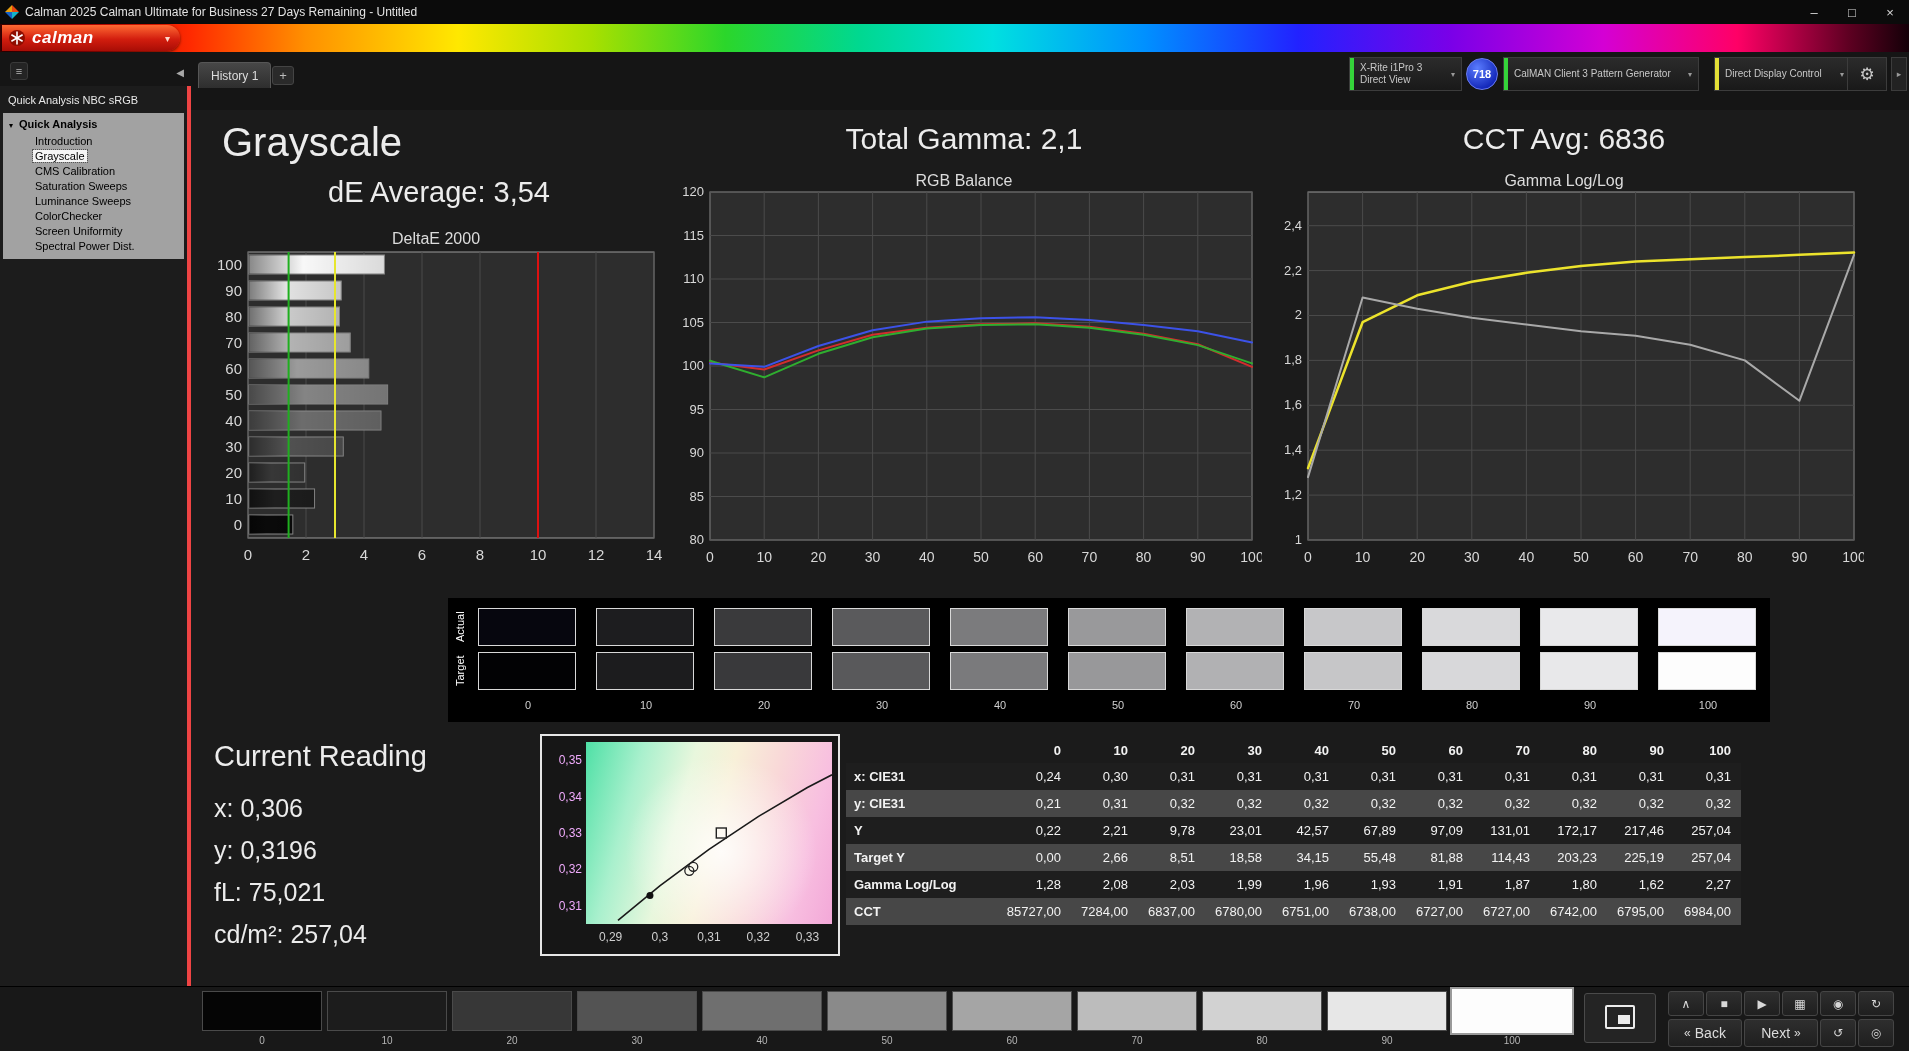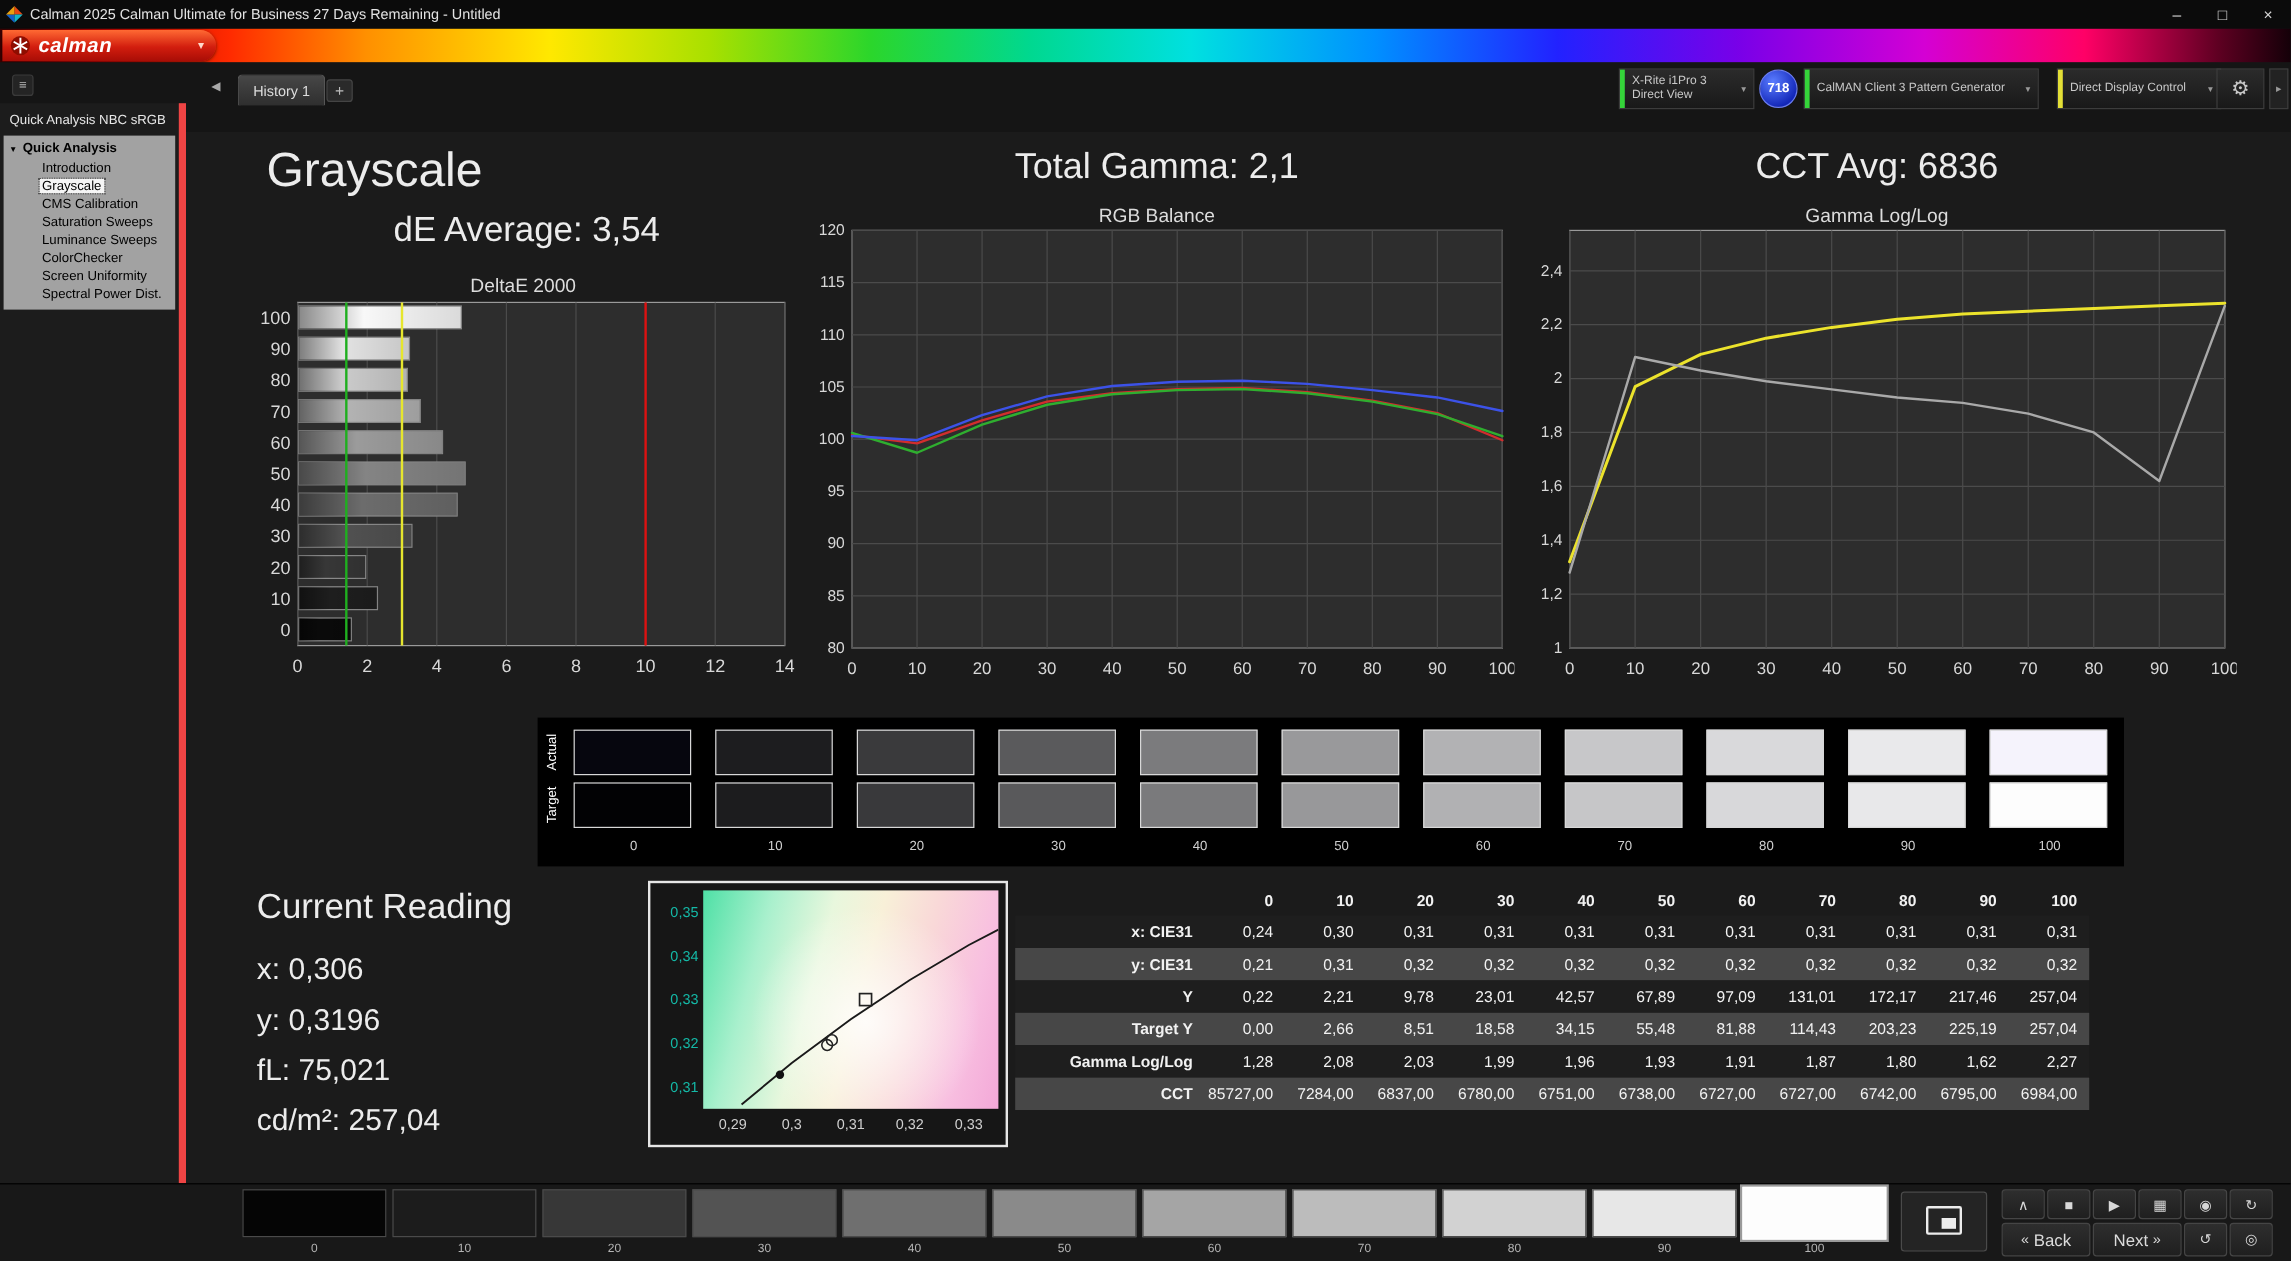--- a/index.html
+++ b/index.html
@@ -57,8 +57,8 @@
     justify-content:center; cursor:pointer; }
 
   
-  #sidebar { position:absolute; left:0; top:86px; width:155px; height:965px; background:#1c1c1c;
-    border-right:6px solid #ef4444; }
+  #sidebar { position:absolute; left:0; top:86px; width:191px; height:965px; background:#1c1c1c;
+    border-right:4px solid #ef4444; }
   #workflow-title { padding:8px 8px 5px; color:#e8e8e8; font-size:11px; }
   #tree { margin:2px 3px 12px; background:#a2a2a2; padding:3px 0 5px; font-size:11px; color:#000; }
   #tree-root { font-weight:bold; padding:1px 4px 1px 6px; line-height:15px; }

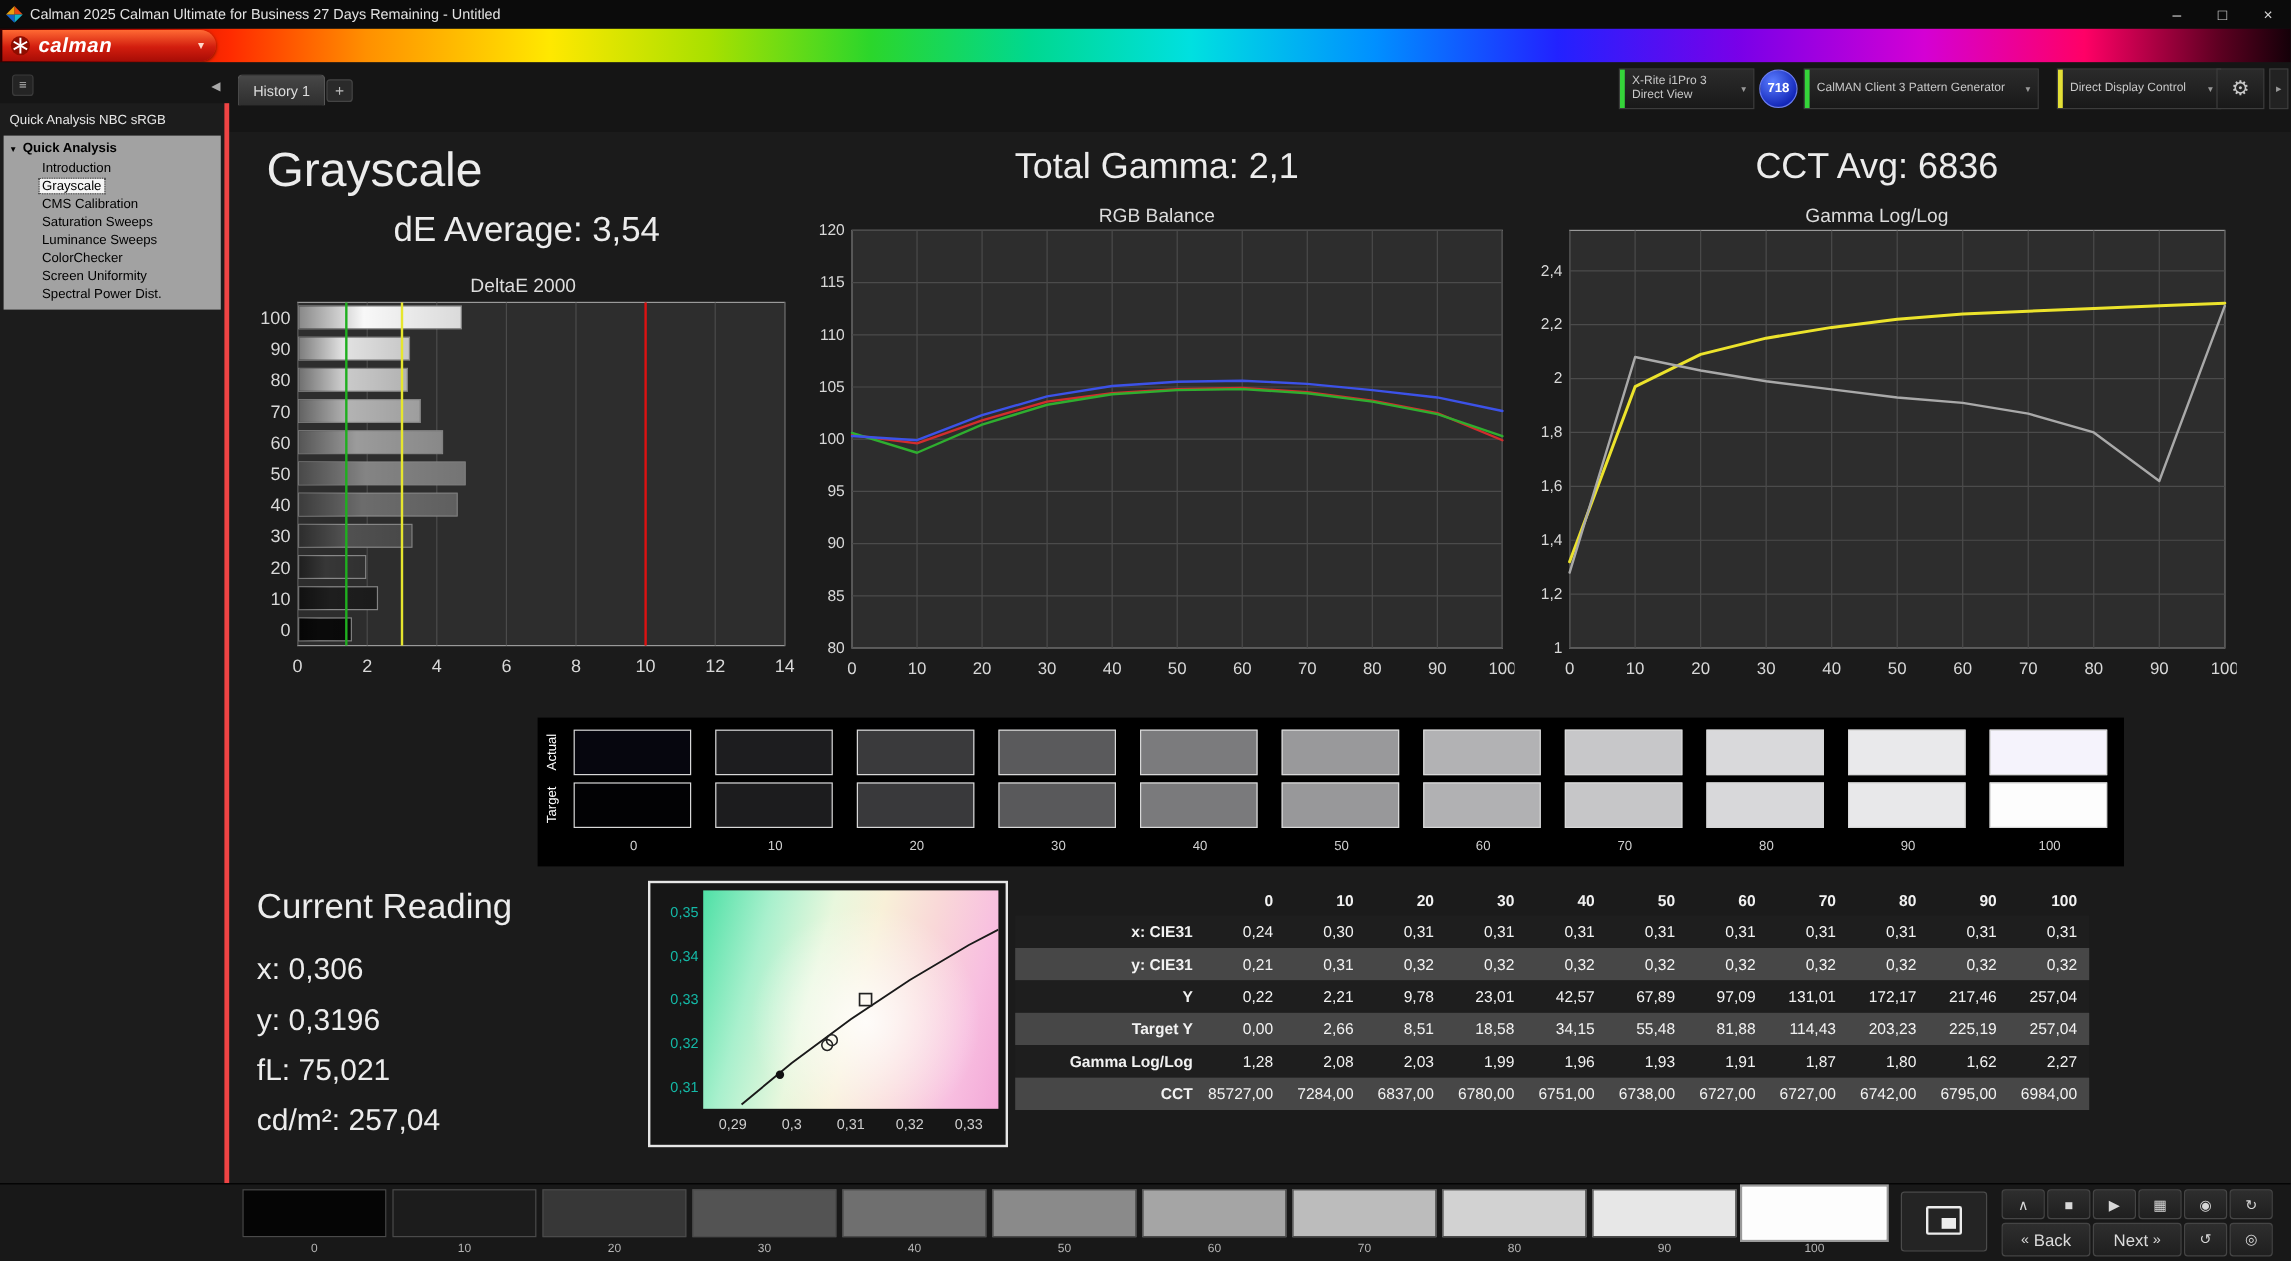--- a/index.html
+++ b/index.html
@@ -99,7 +99,7 @@
       radial-gradient(circle at 55% 60%, rgba(255,255,255,.85) 0%, rgba(255,255,255,0) 55%),
       linear-gradient(105deg,#4fe0a6 0%,#a9f0cd 20%,#e8f7dd 38%,#f8f0d8 52%,#f9d8d8 68%,#f8bfe0 85%,#f3a8d8 100%); }
   #cie-svg { position:absolute; left:0; top:0; }
-  .cie-ylab { position:absolute; left:2px; width:38px; text-align:right; color:#14b8a6; font-size:12px; }
+  .cie-ylab { position:absolute; left:2px; width:38px; text-align:right; color:#f0abfc; font-size:12px; }
   .cie-xlab { position:absolute; top:194px; width:34px; text-align:center; color:#cfcfcf; font-size:12px; }
 
   

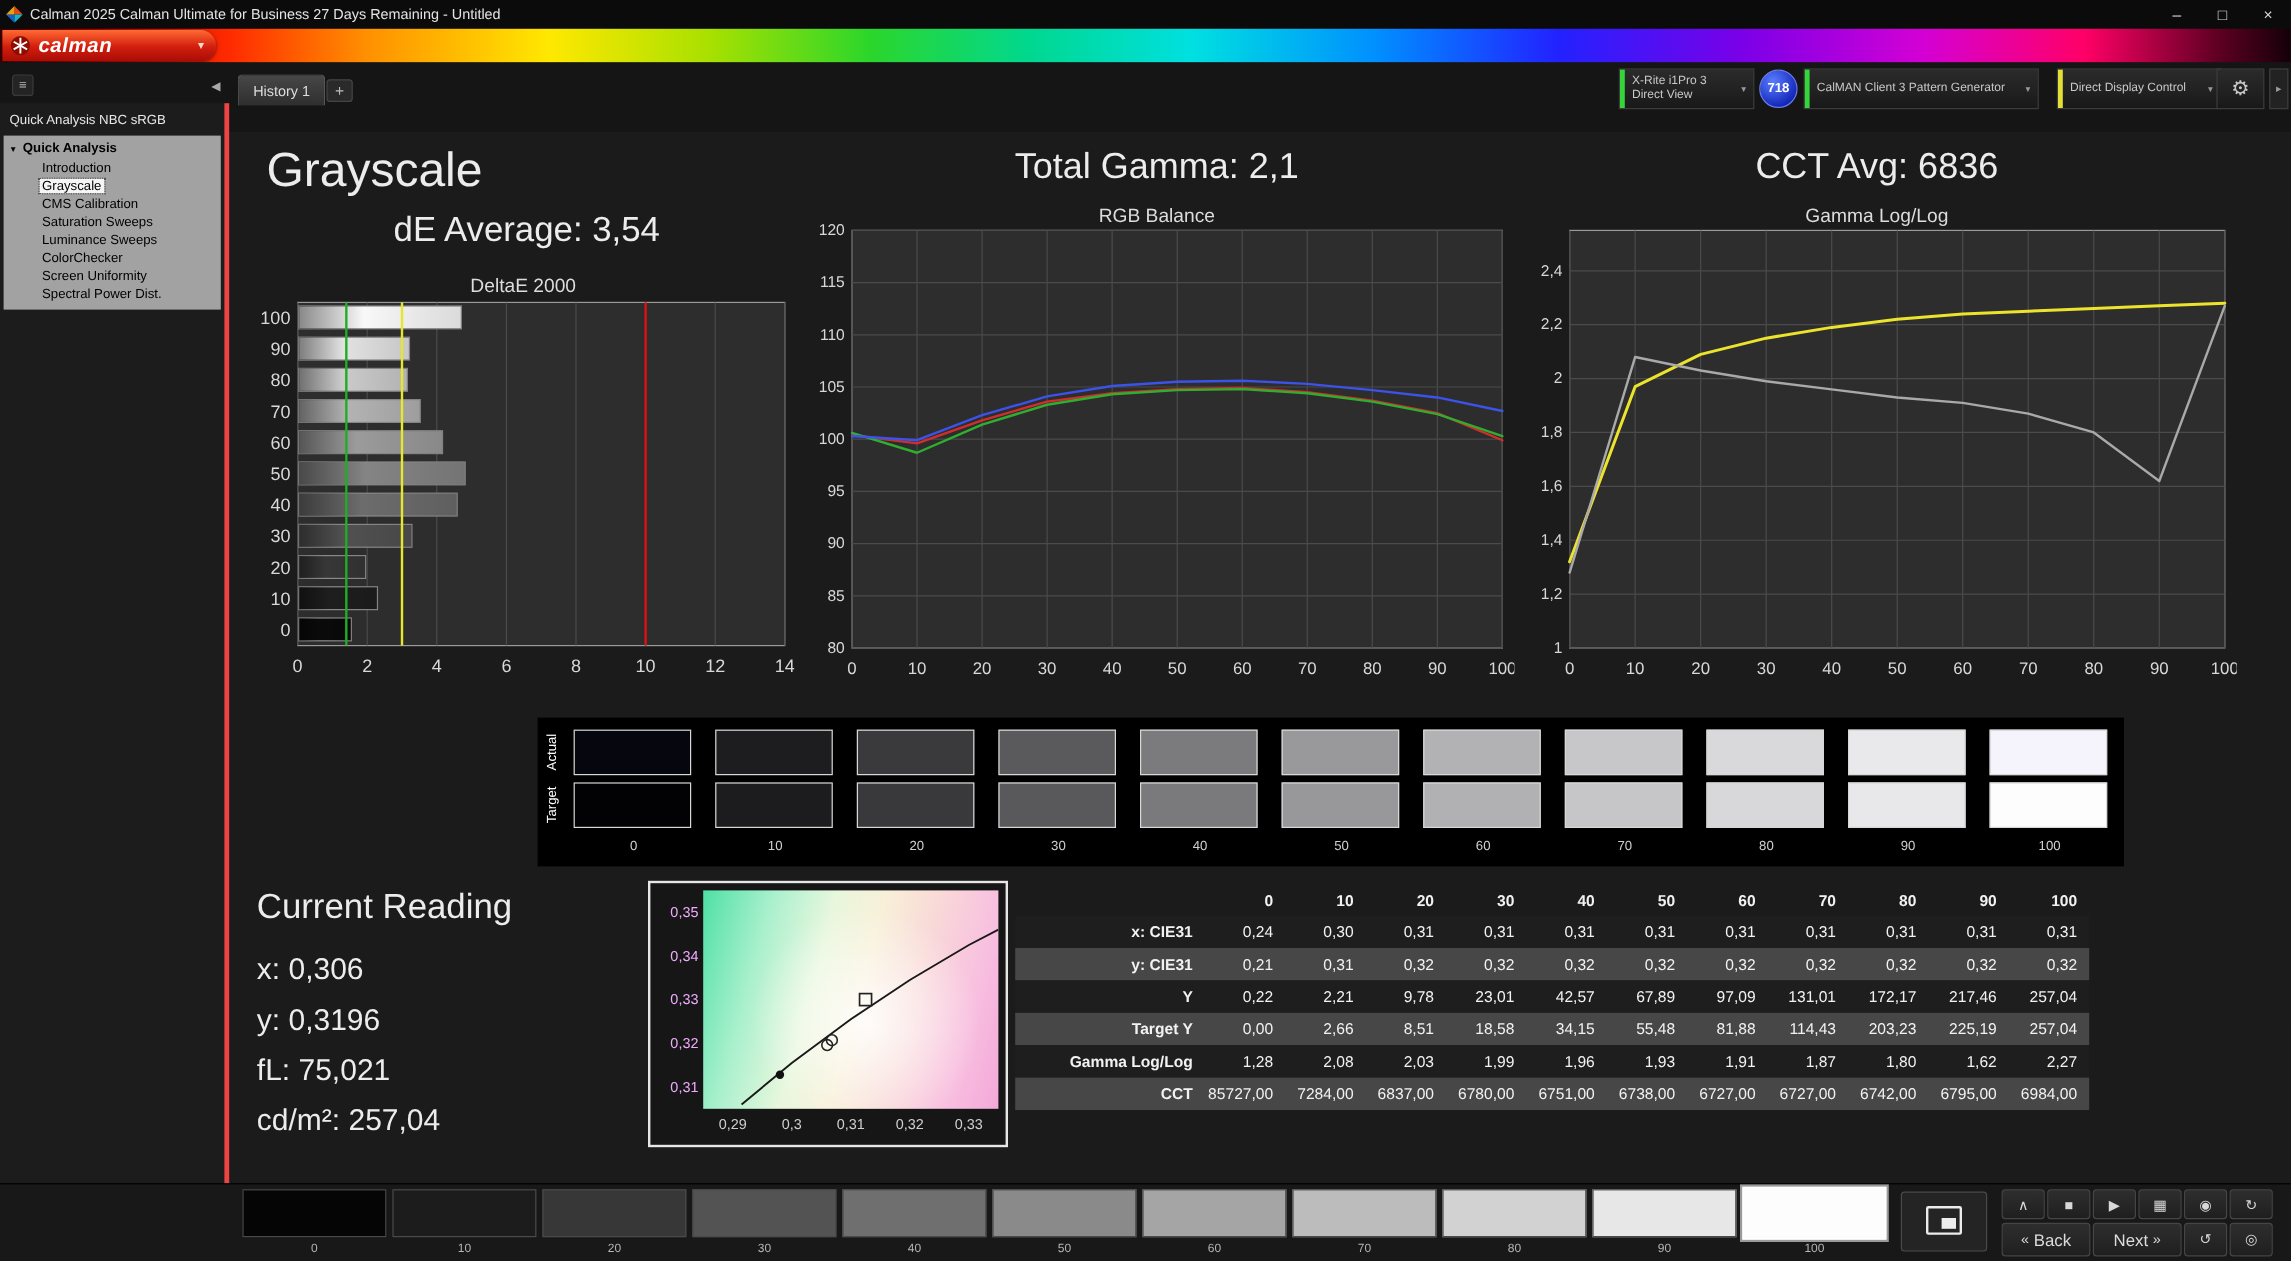--- a/index.html
+++ b/index.html
@@ -109,7 +109,7 @@
   .trow.dark { background:#1e1e1e; }
   .trow.light { background:#474747; }
   .tcell { text-align:right; padding-right:10px; font-size:13px; color:#f2f2f2; white-space:nowrap; }
-  .tcell.label { text-align:right; padding-left:8px; font-weight:bold; font-size:13px; }
+  .tcell.label { text-align:left; padding-left:8px; font-weight:bold; font-size:13px; }
 
   
   #toolbar { position:absolute; left:0; top:986px; width:1909px; height:65px; background:#181818;

